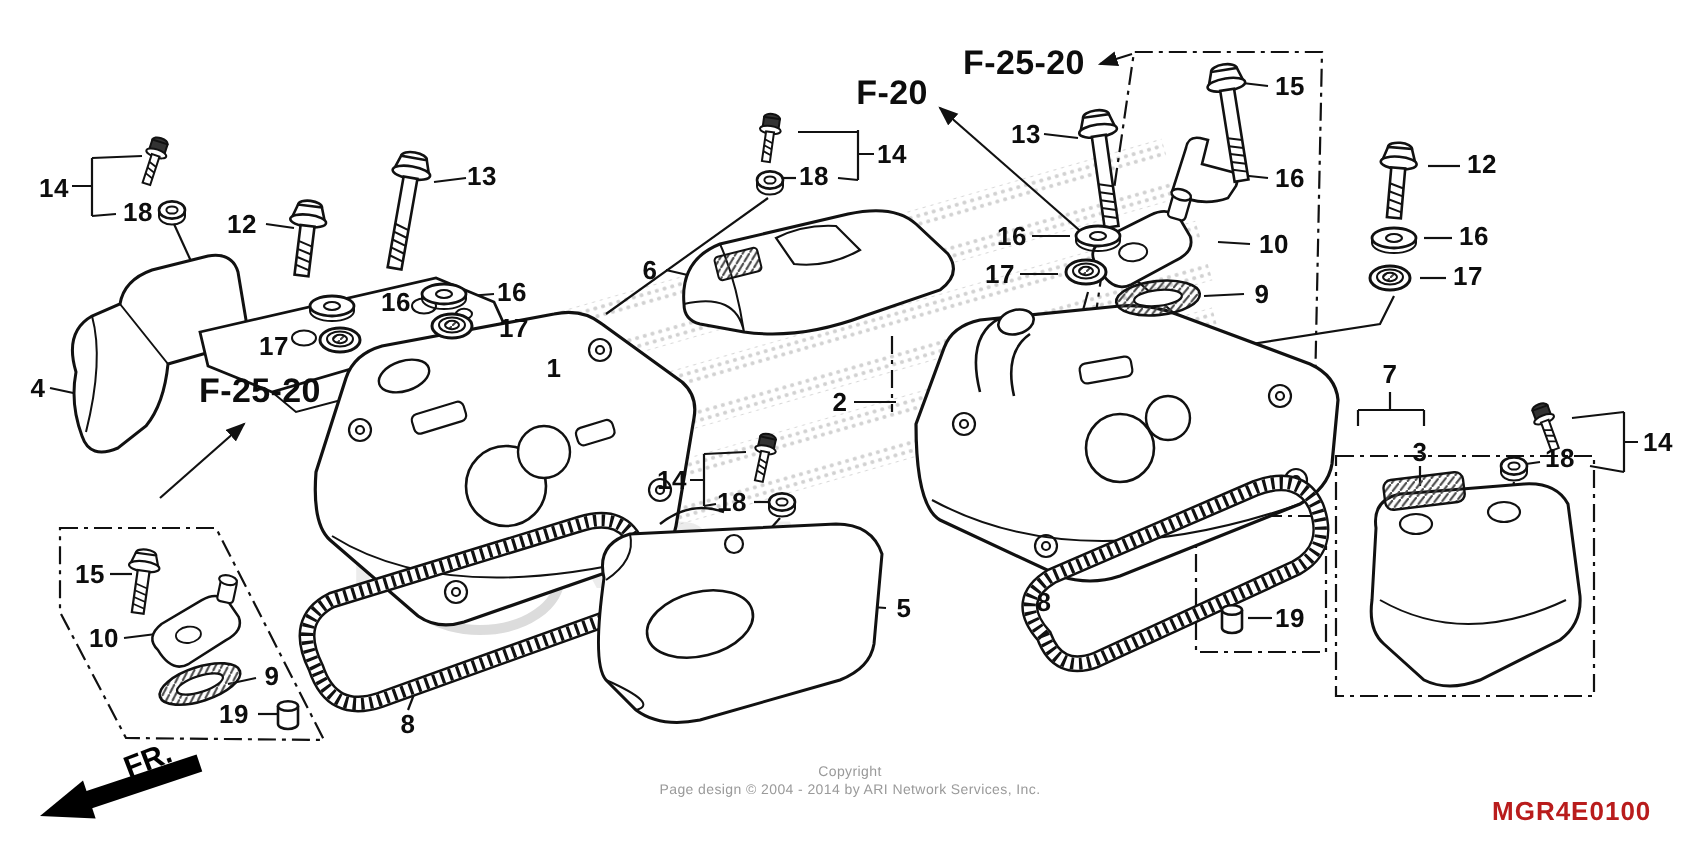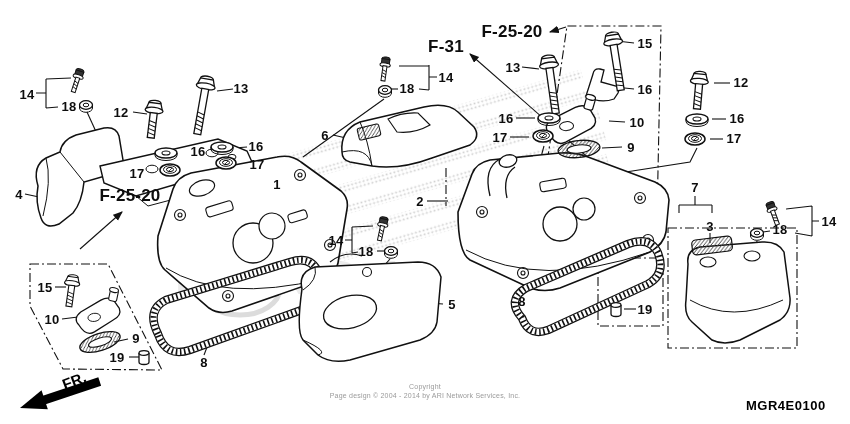--- a/index.html
+++ b/index.html
@@ -313,7 +313,7 @@
 
   <div class="callout-layer">
       <div class="callout ref" style="left: 130px; top: 196px;">F-25-20</div>
-      <div class="callout ref" style="left: 446px; top: 47px;">F-31</div>
+      <div class="callout ref" style="left: 446px; top: 47px;">F-20</div>
       <div class="callout ref" style="left: 512px; top: 32px;">F-25-20</div>
       <div class="callout" style="left: 27px; top: 94px;">14</div>
       <div class="callout" style="left: 69px; top: 106px;">18</div>

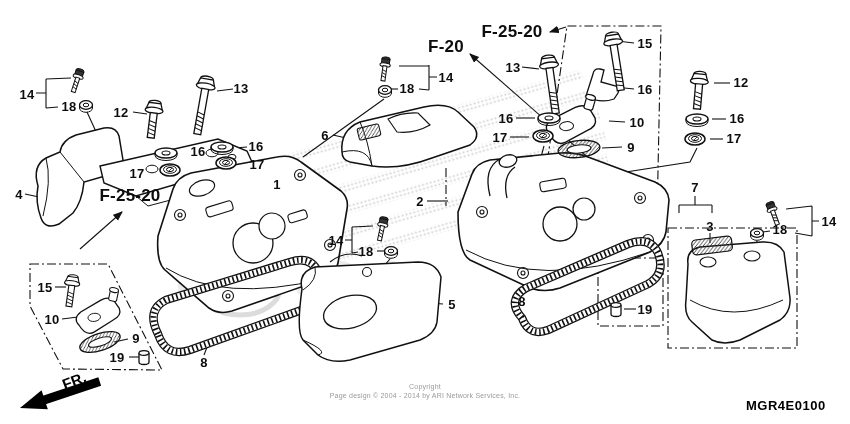--- a/index.html
+++ b/index.html
@@ -15,7 +15,7 @@
   .copyright{position:absolute;left:260px;top:383px;width:330px;text-align:center;
            font:7px "Liberation Sans",sans-serif;color:#9a9a9a;line-height:8.5px;letter-spacing:0.2px;}
   .diagram-code{position:absolute;left:746px;top:398px;font:bold 13px "Liberation Sans",sans-serif;
-           color:#000000;letter-spacing:0.5px;}
+           color:#b91c1c;letter-spacing:0.5px;}
   .fr-label{position:absolute;left:62px;top:372px;font:bold 15px "Liberation Sans",sans-serif;
            color:#000;transform:rotate(-21deg);}
 </style>

